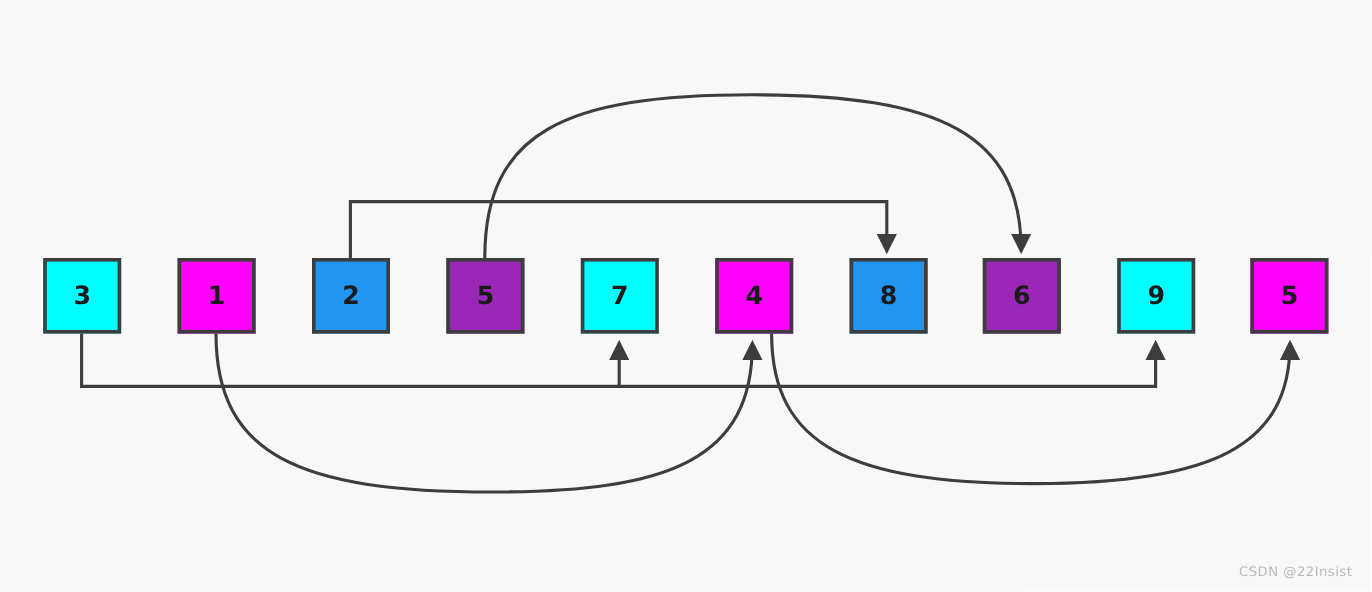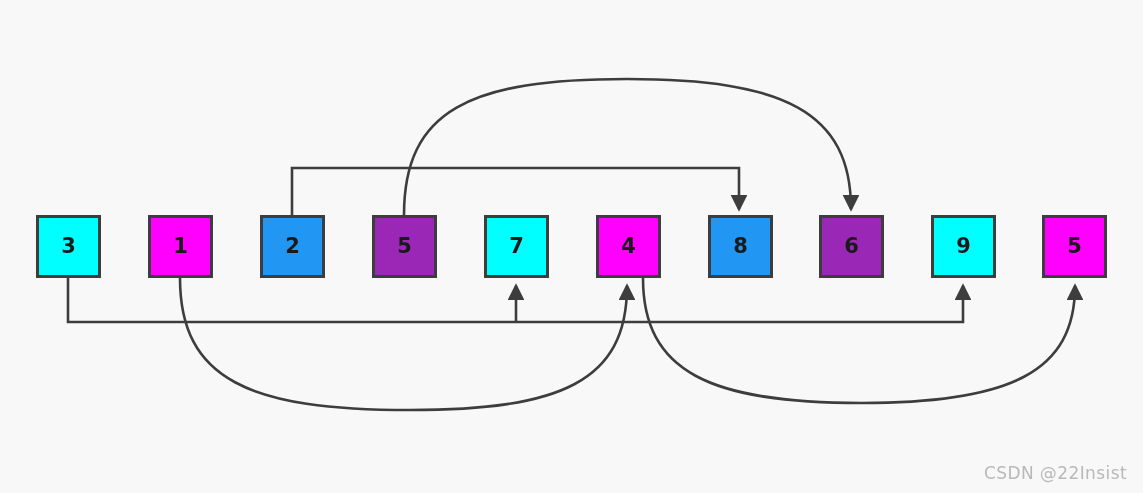--- a/index.html
+++ b/index.html
@@ -44,7 +44,7 @@
     position: absolute;
     right: 16px;
     bottom: 10px;
-    font-size: 17px;
+    font-size: 11px;
     color: #b9b9b9;
     font-family: "DejaVu Sans", "Liberation Sans", sans-serif;
     letter-spacing: 0.4px;

